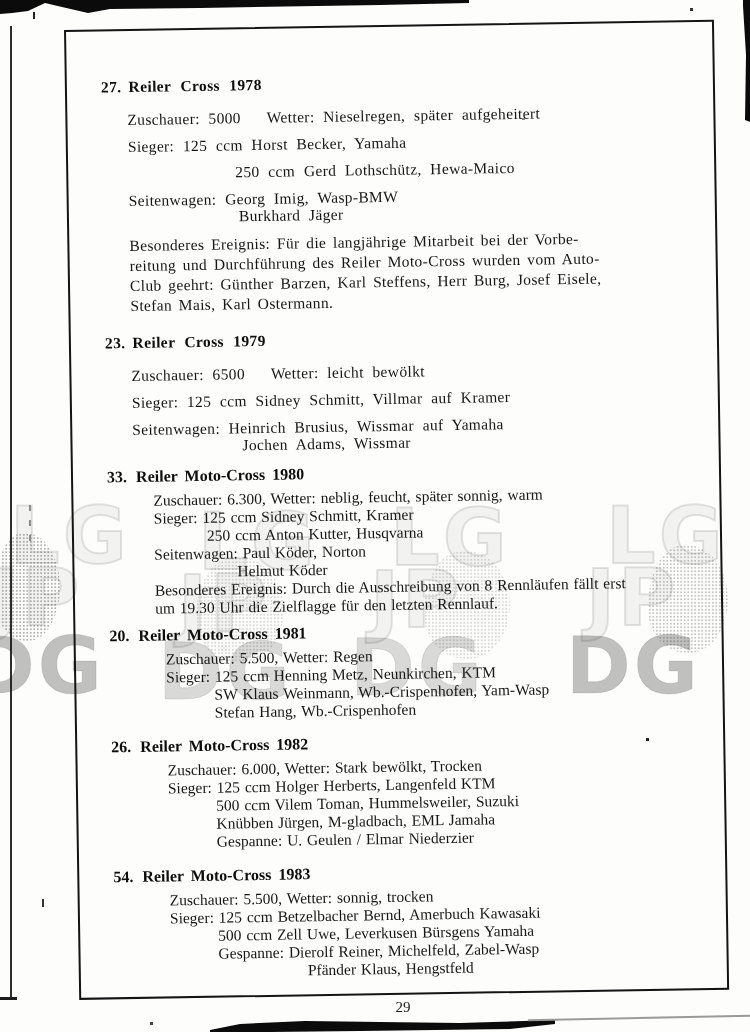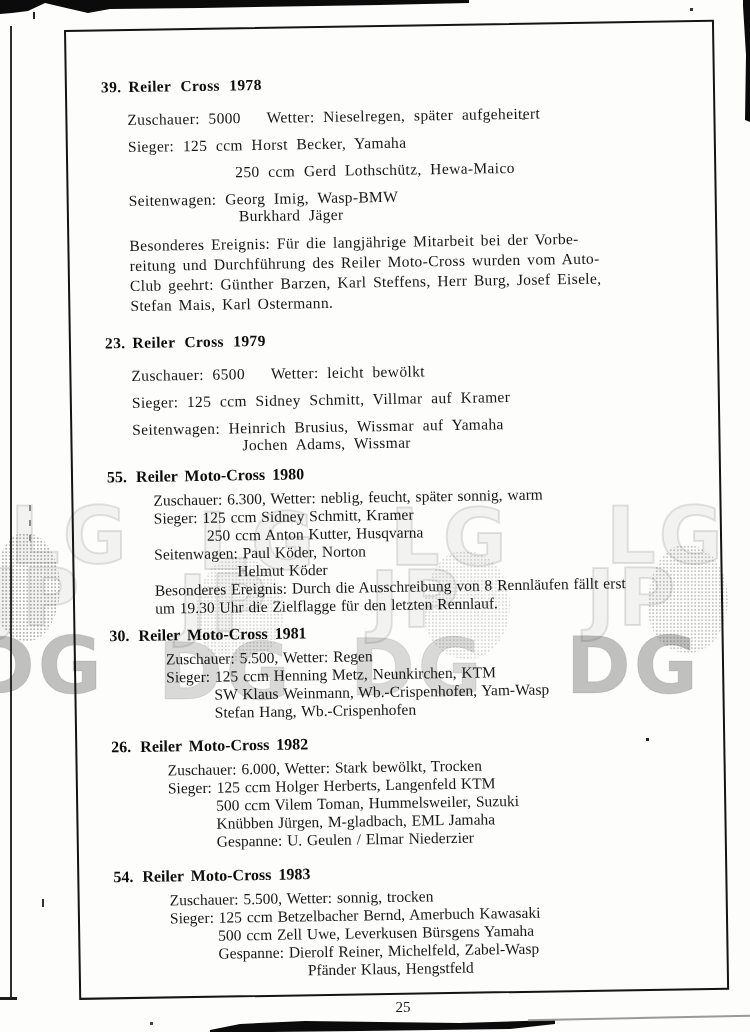--- a/index.html
+++ b/index.html
@@ -127,7 +127,7 @@
 <div class="page-frame">
   <div class="sections">
       <div class="section sec-0 s-loose">
-        <div class="heading"><span class="hnum">39.</span><span class="htitle">Reiler Cross 1978</span></div>
+        <div class="heading"><span class="hnum">27.</span><span class="htitle">Reiler Cross 1978</span></div>
         <div class="line ind0">Zuschauer: 5000   Wetter: Nieselregen, später aufgeheitert</div>
         <div class="line ind0">Sieger: 125 ccm Horst Becker, Yamaha</div>
         <div class="line ind1">250 ccm Gerd Lothschütz, Hewa-Maico</div>

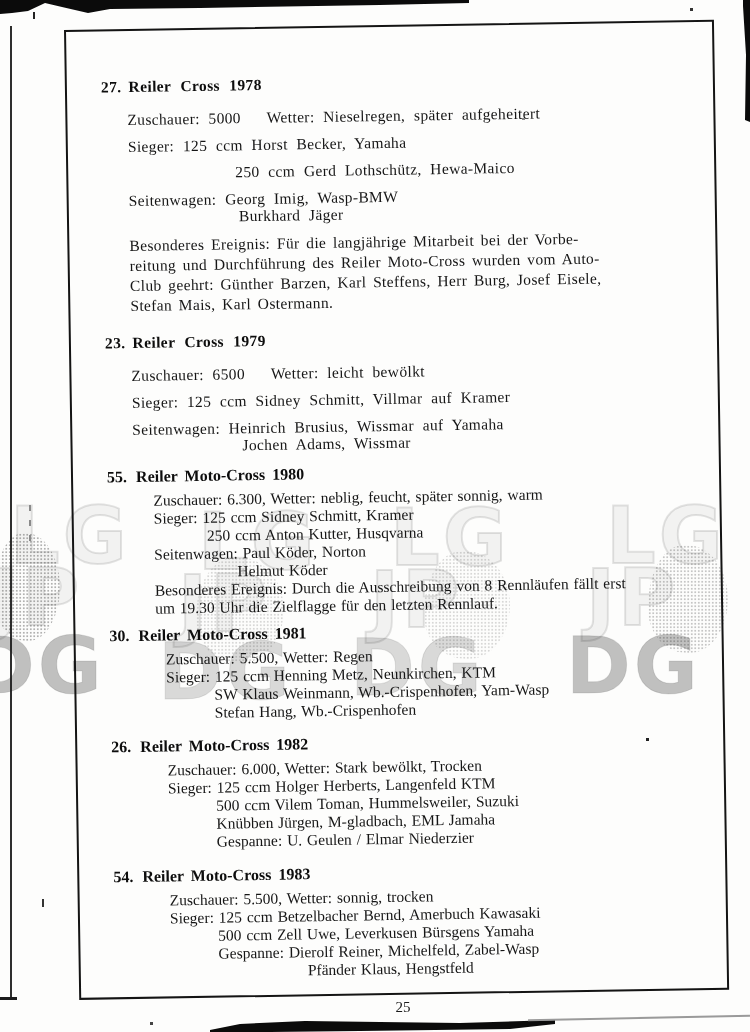--- a/index.html
+++ b/index.html
@@ -146,7 +146,7 @@
         <div class="line ind2">Jochen Adams, Wissmar</div>
       </div>
       <div class="section sec-2 s-t29">
-        <div class="heading"><span class="hnum">55.</span><span class="htitle">Reiler Moto-Cross 1980</span></div>
+        <div class="heading"><span class="hnum">33.</span><span class="htitle">Reiler Moto-Cross 1980</span></div>
         <div class="line ind0">Zuschauer: 6.300, Wetter: neblig, feucht, später sonnig, warm</div>
         <div class="line ind0">Sieger: 125 ccm Sidney Schmitt, Kramer</div>
         <div class="line ind1">250 ccm Anton Kutter, Husqvarna</div>

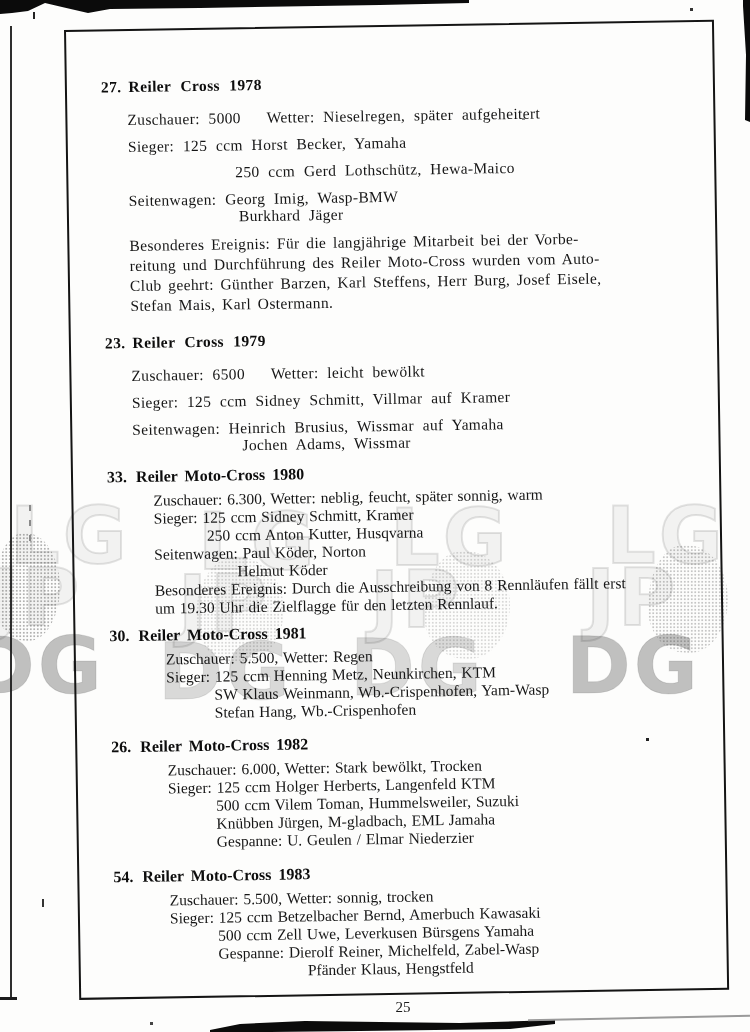--- a/index.html
+++ b/index.html
@@ -156,7 +156,7 @@
         <div class="line ind0">um 19.30 Uhr die Zielflagge für den letzten Rennlauf.</div>
       </div>
       <div class="section sec-3 s-t">
-        <div class="heading"><span class="hnum">30.</span><span class="htitle">Reiler Moto-Cross 1981</span></div>
+        <div class="heading"><span class="hnum">20.</span><span class="htitle">Reiler Moto-Cross 1981</span></div>
         <div class="line ind0">Zuschauer: 5.500, Wetter: Regen</div>
         <div class="line ind0">Sieger: 125 ccm Henning Metz, Neunkirchen, KTM</div>
         <div class="line ind1">SW Klaus Weinmann, Wb.-Crispenhofen, Yam-Wasp</div>

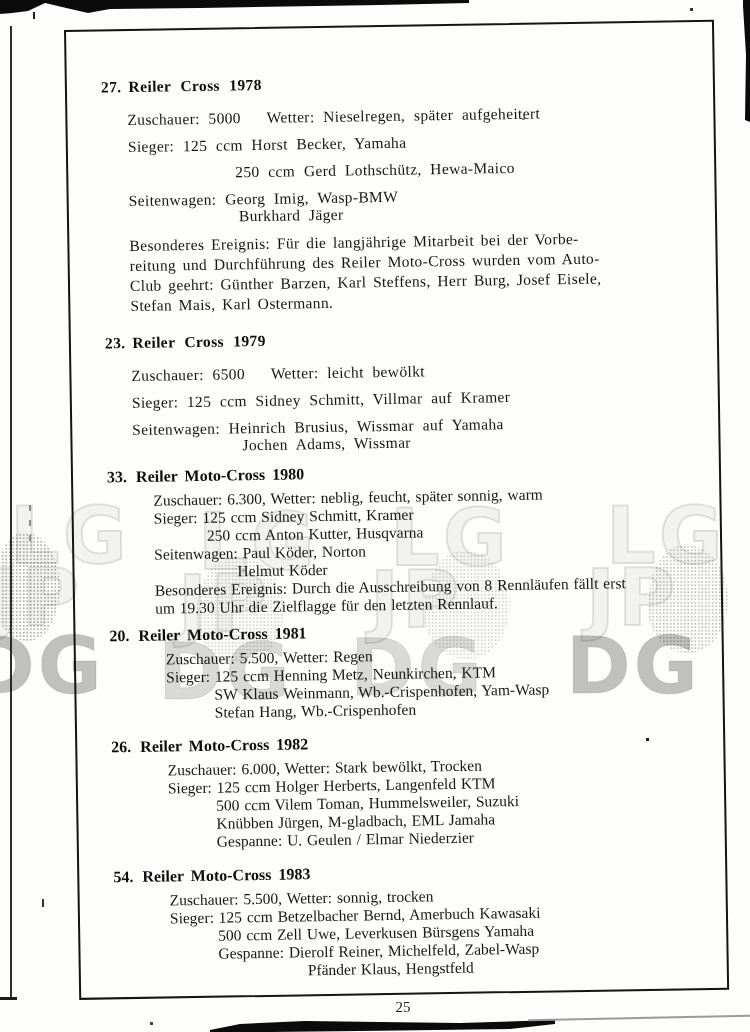--- a/index.html
+++ b/index.html
@@ -181,7 +181,7 @@
     </div>
 </div>
 
-<div class="page-number">25</div>
+<div class="page-number">29</div>
 
 <div class="art art-top"></div>
 <div class="art art-right"></div>

